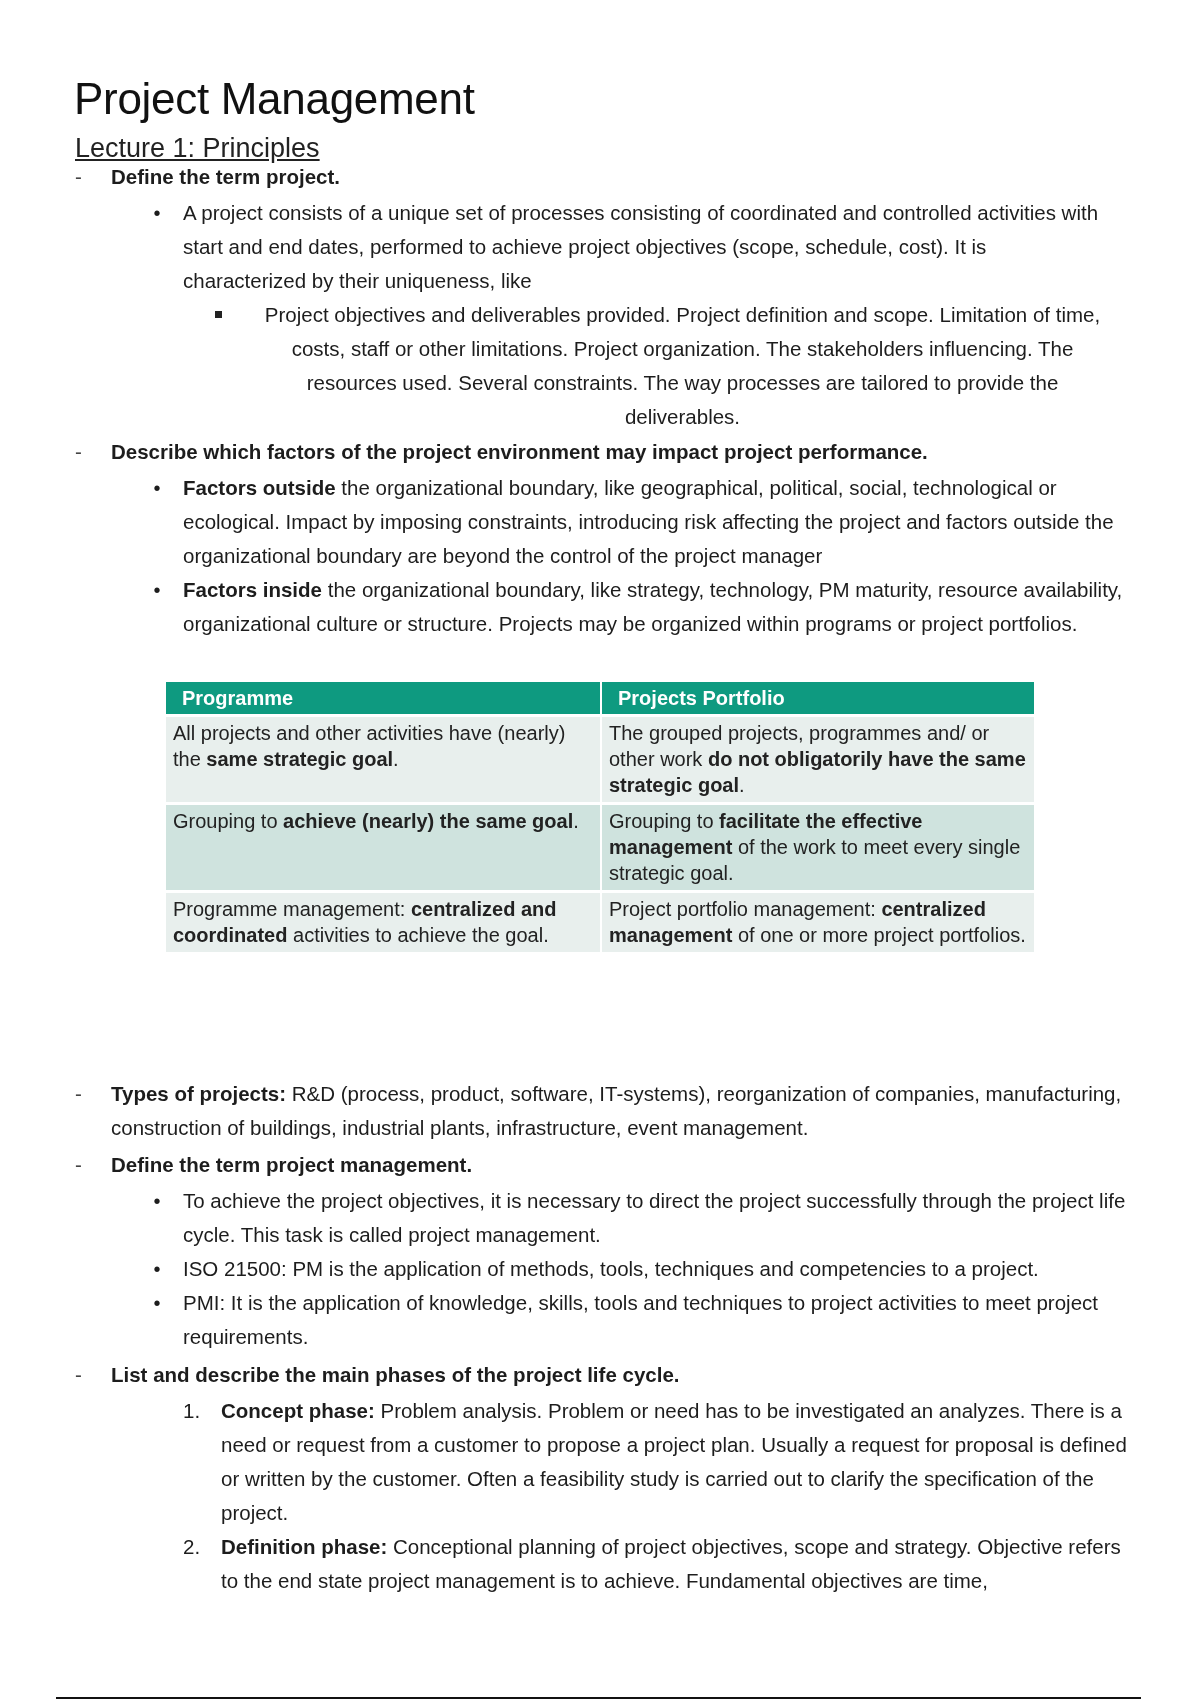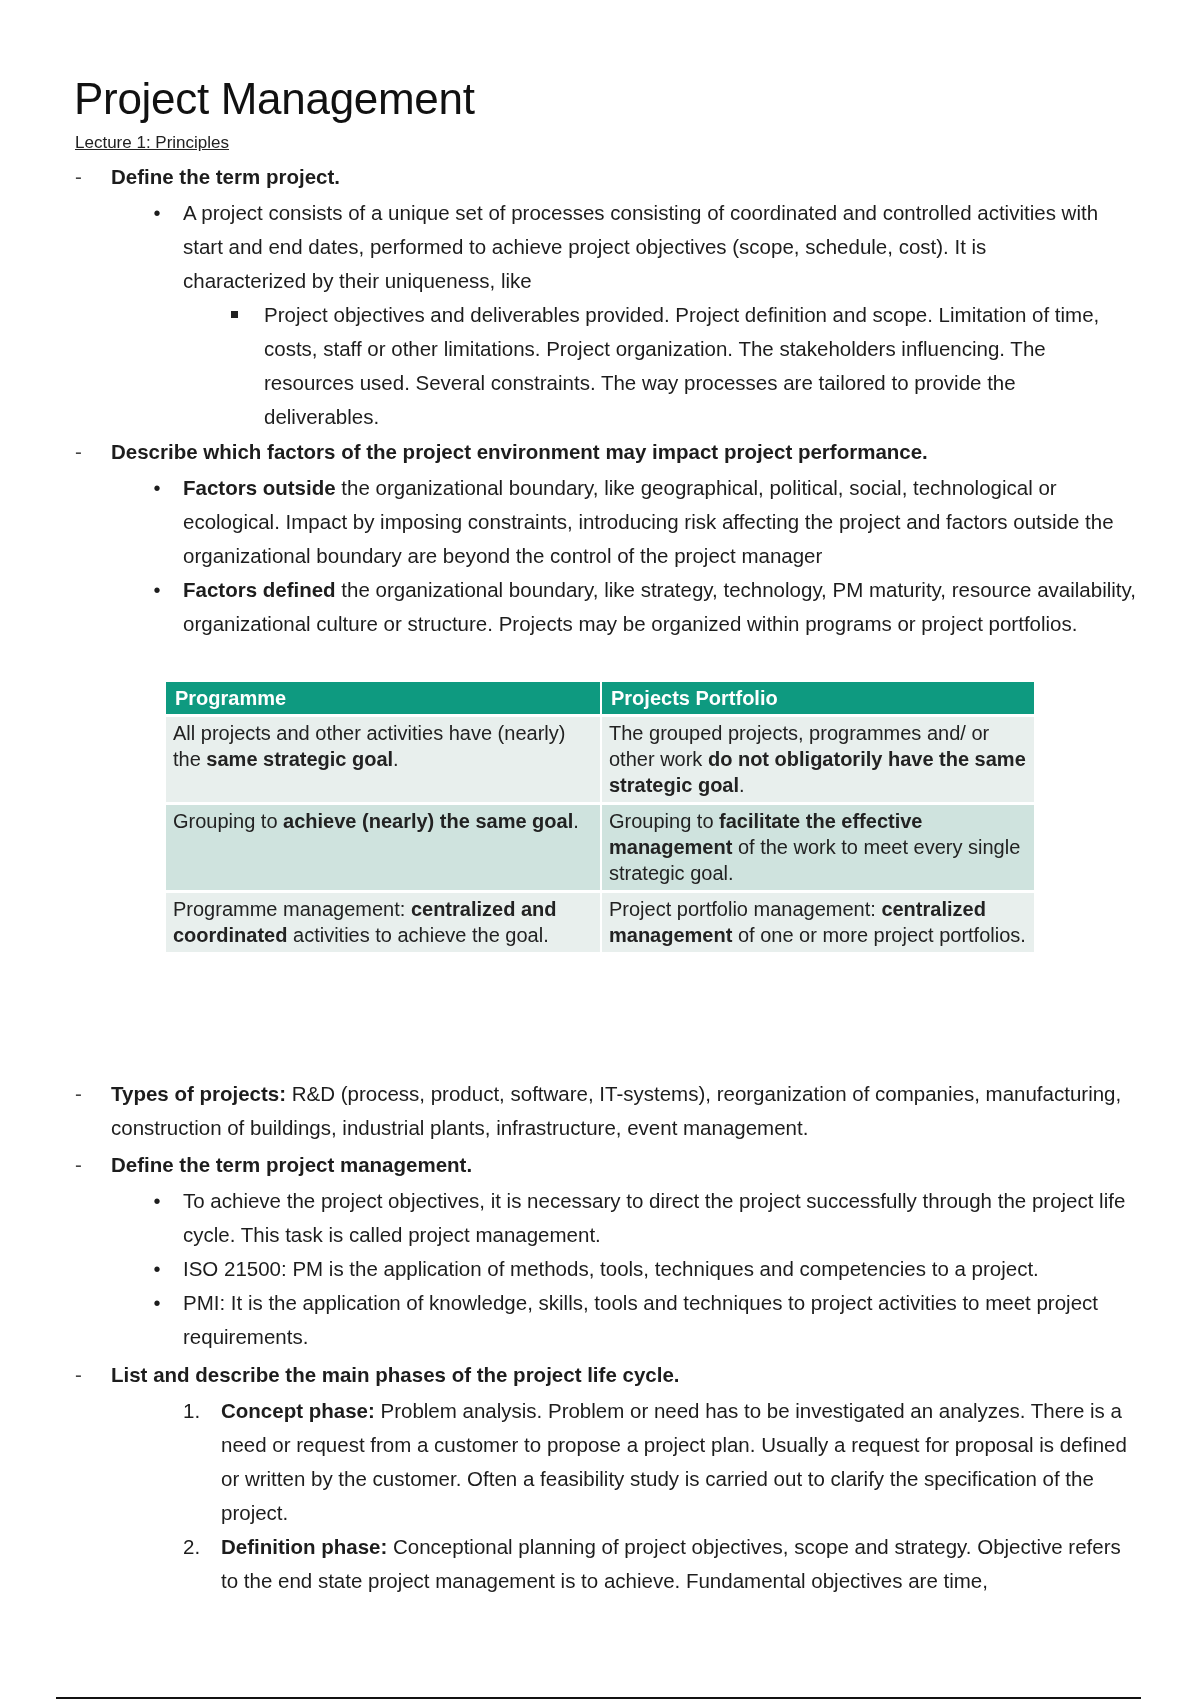--- a/index.html
+++ b/index.html
@@ -7,7 +7,7 @@
          font-family: "Liberation Sans", "DejaVu Sans", sans-serif; color: #1a1a1a; }
   .page { position: absolute; left: 0; top: 0; width: 968px; height: 1700px; }
   .title { position: absolute; left: 74px; top: 74px; font-size: 44px; font-weight: 400; letter-spacing: -0.3px; color: #111; }
-  .subtitle { position: absolute; left: 75px; top: 133px; font-size: 17px; text-decoration: underline; color: #222; text-align: center; }
+  .subtitle { position: absolute; left: 75px; top: 133px; font-size: 27px; text-decoration: underline; color: #222; text-align: center; }
   .text { font-size: 20.5px; line-height: 34px; color: #1d1d1d; }
   .sec { position: absolute; left: 75px; }
   .sec .dash { position: absolute; left: 0; top: 0; width: 30px; color: #444; }

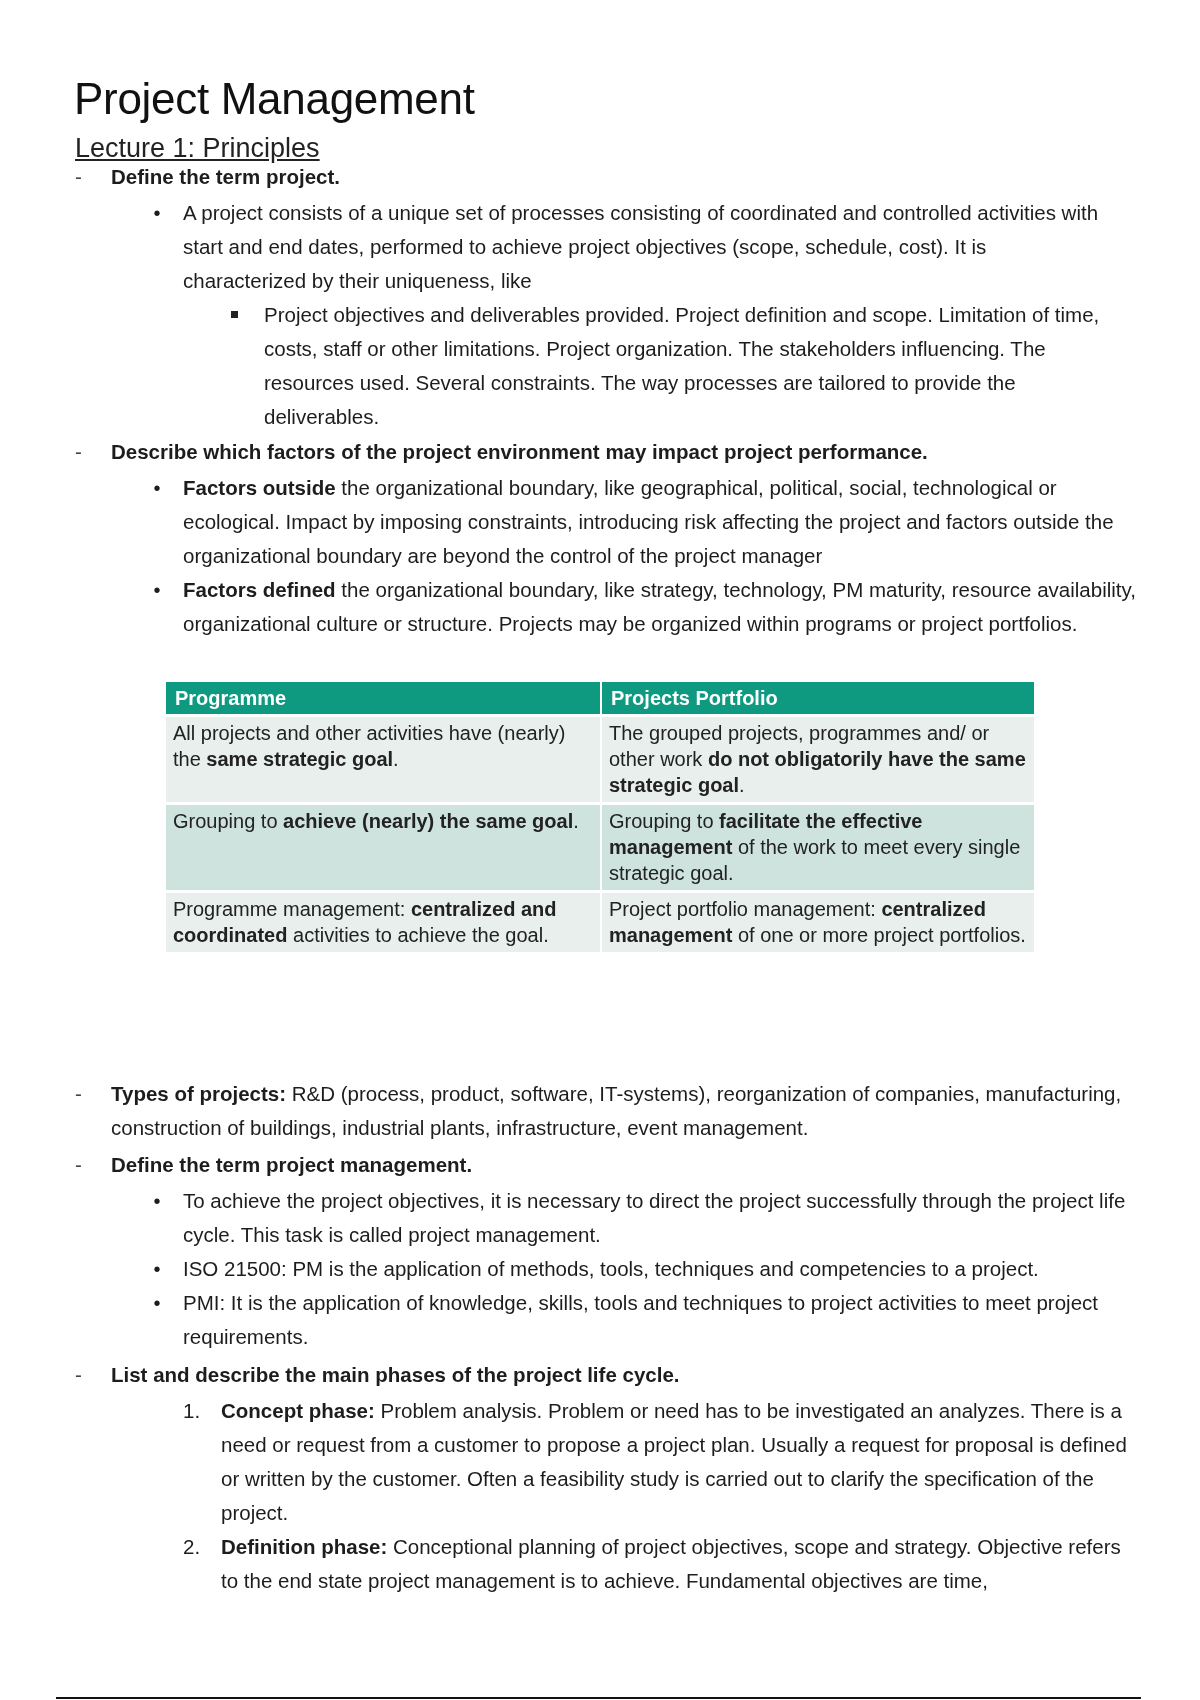--- a/index.html
+++ b/index.html
@@ -15,7 +15,7 @@
   .blist { position: absolute; left: 147px; }
   .bitem { position: relative; padding-left: 36px; }
   .bitem .bullet { position: absolute; left: 0; top: 0; width: 20px; text-align: center; font-size: 20px; }
-  .sqlist { position: absolute; left: 228px; }
+  .sqlist { position: absolute; left: 212px; text-align: center; }
   .sqitem { position: relative; padding-left: 36px; }
   .sqitem .sq { position: absolute; left: 3px; top: 13px; width: 7px; height: 7px; background: #222; }
   table.cmp { position: absolute; left: 166px; top: 682px; width: 870px; border-collapse: collapse;

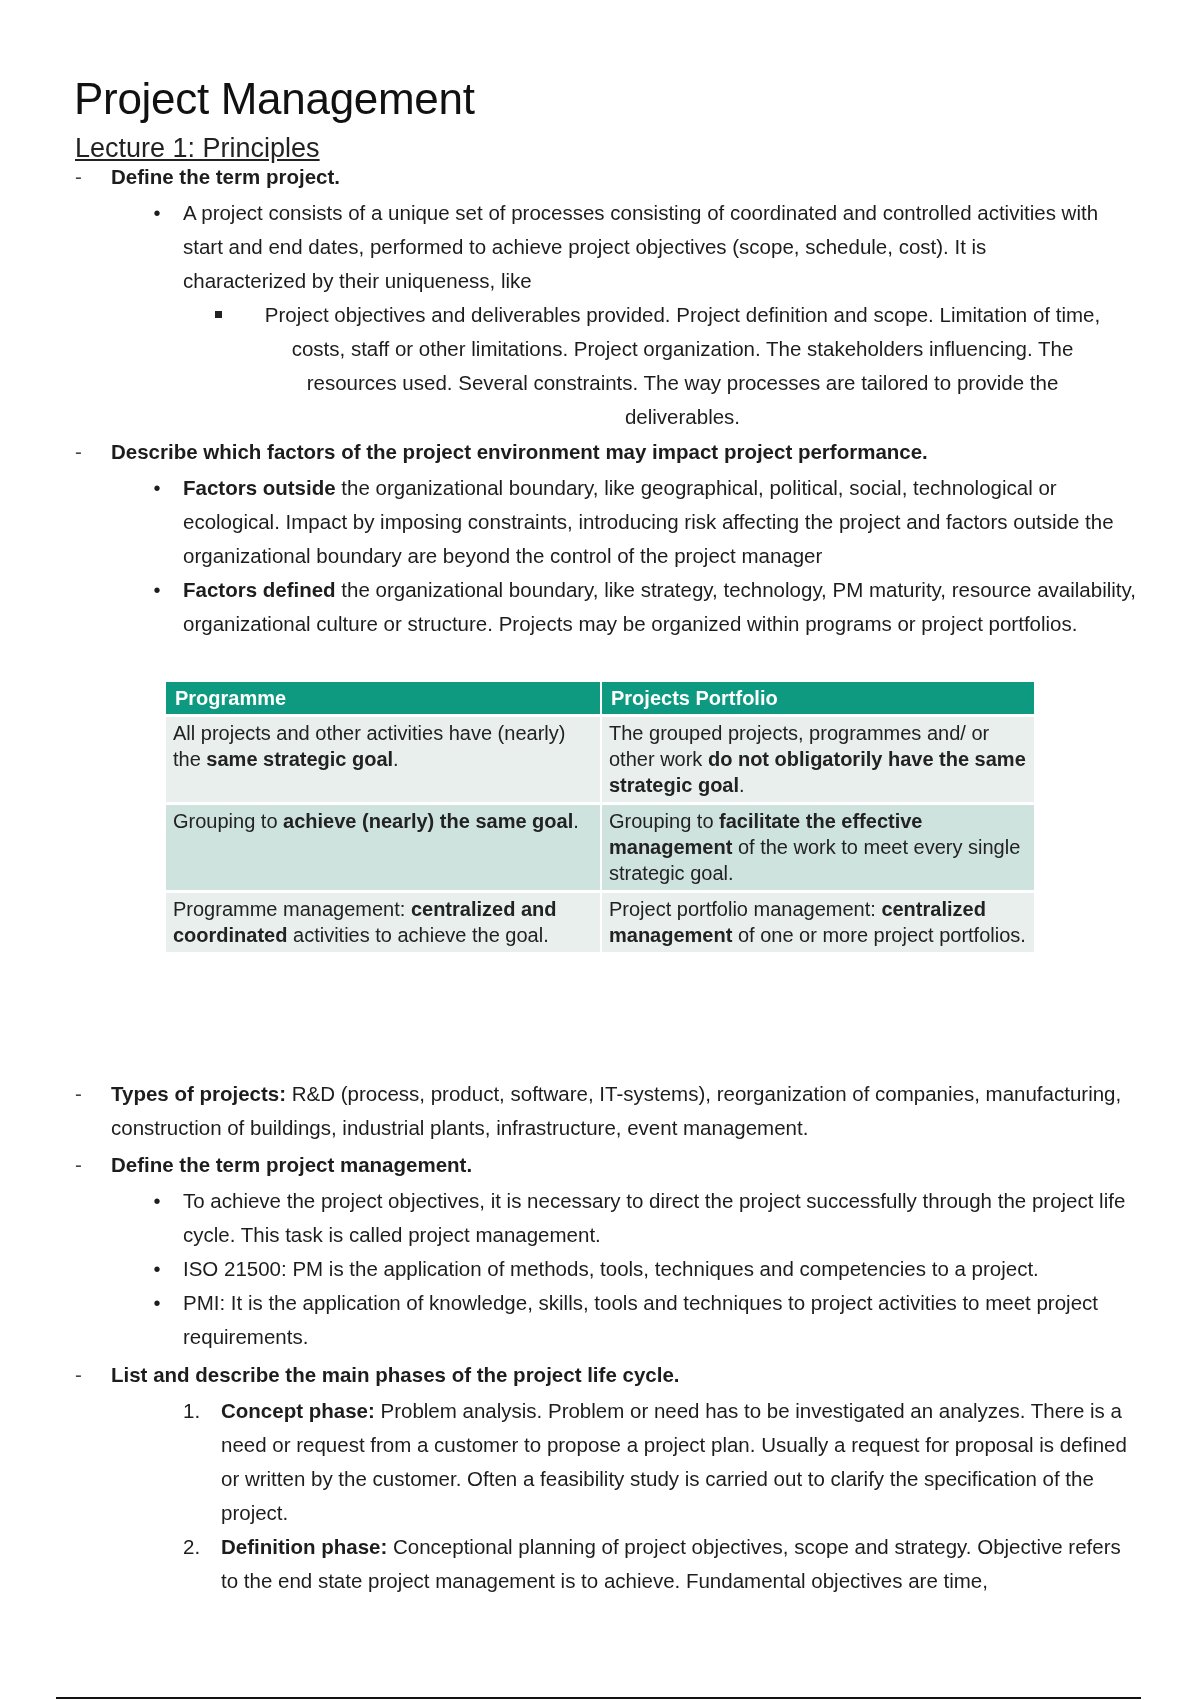--- a/index.html
+++ b/index.html
@@ -70,7 +70,7 @@
     </div>
     <div class="bitem">
       <span class="bullet">•</span>
-      <b>Factors defined</b><span> the organizational boundary, like strategy, technology, PM maturity, resource availability, organizational culture or structure. Projects may be organized within programs or project portfolios.</span>
+      <b>Factors inside</b><span> the organizational boundary, like strategy, technology, PM maturity, resource availability, organizational culture or structure. Projects may be organized within programs or project portfolios.</span>
     </div>
   </div>
 

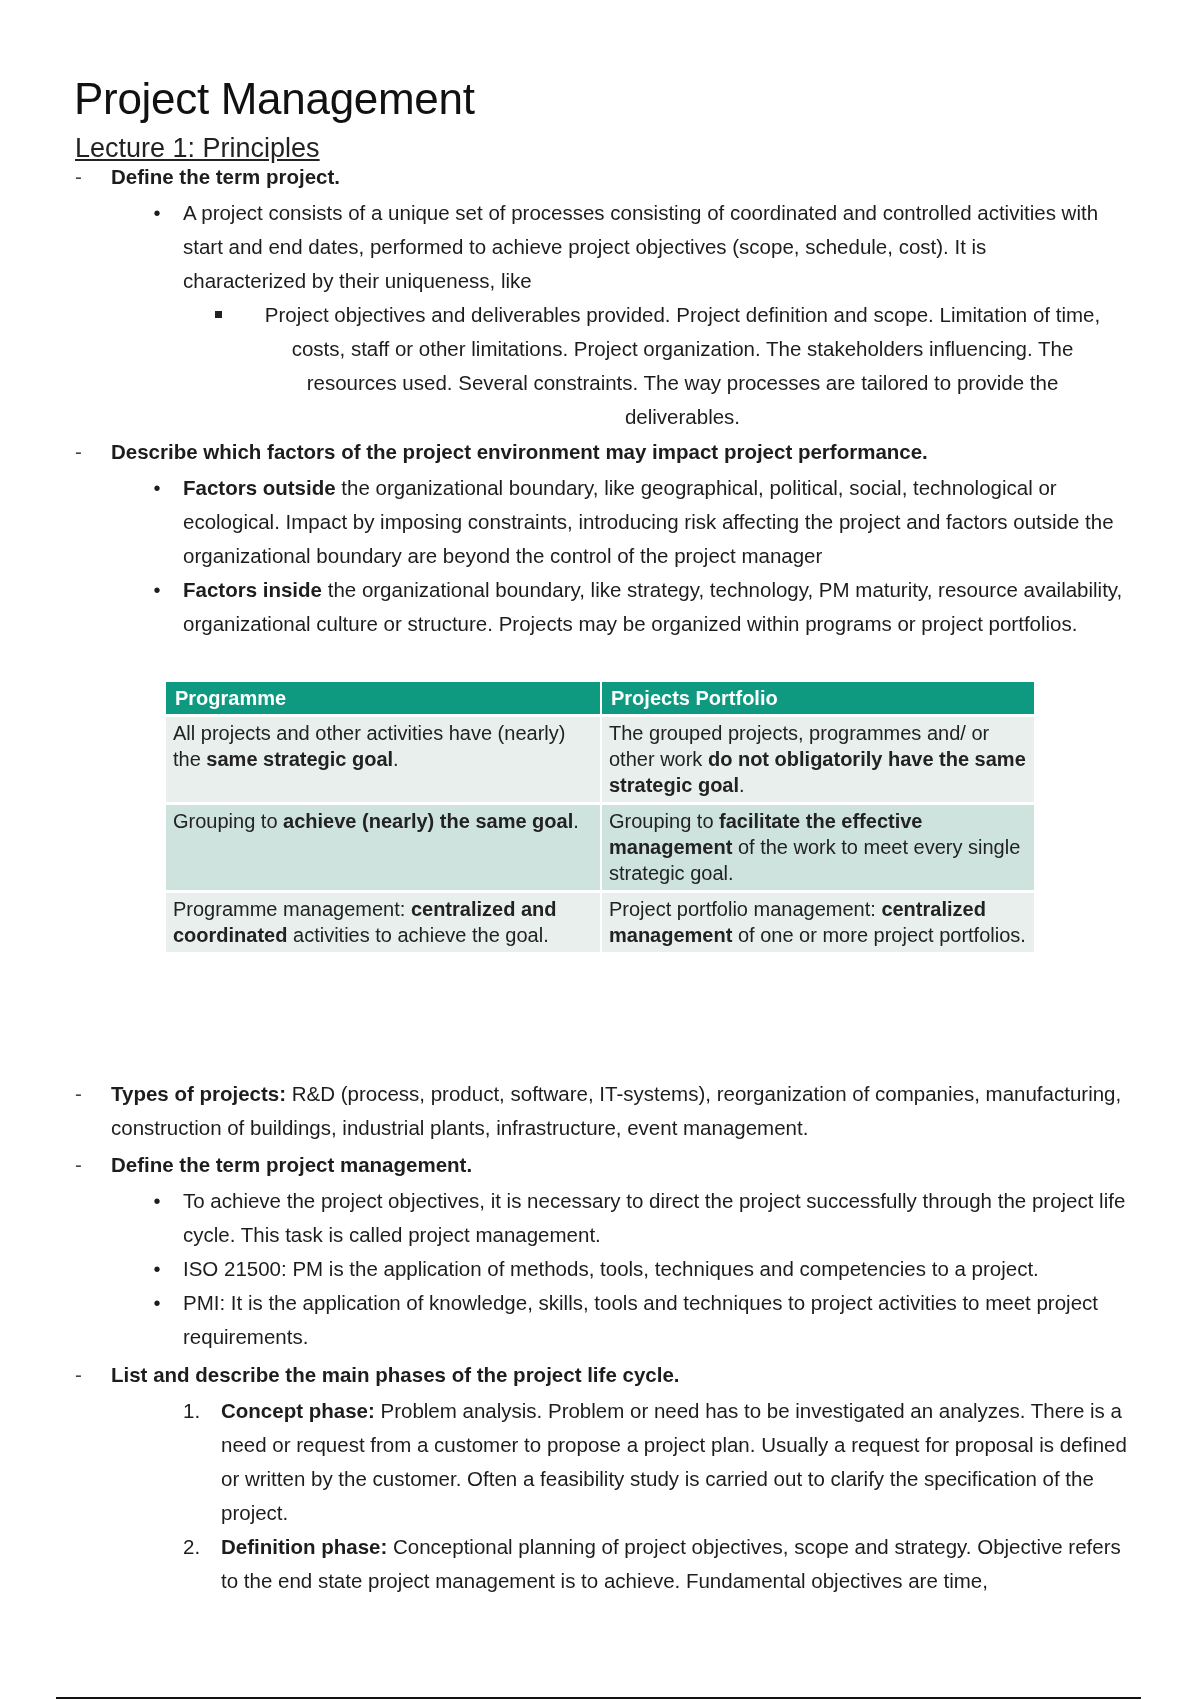--- a/index.html
+++ b/index.html
@@ -20,7 +20,7 @@
   .sqitem .sq { position: absolute; left: 3px; top: 13px; width: 7px; height: 7px; background: #222; }
   table.cmp { position: absolute; left: 166px; top: 682px; width: 870px; border-collapse: collapse;
               font-family: "Liberation Sans", sans-serif; font-size: 20px; line-height: 26px; color: #222; }
-  table.cmp th { background: #0e9a80; color: #ffffff; text-align: left; font-weight: 700; padding: 3px 9px; height: 26px; border-right: 2px solid #ffffff; border-bottom: 3px solid #ffffff; }
+  table.cmp th { background: #0e9a80; color: #ffffff; text-align: left; font-weight: 700; padding: 3px 16px; height: 26px; border-right: 2px solid #ffffff; border-bottom: 3px solid #ffffff; }
   table.cmp td { vertical-align: top; padding: 3px 7px 4px 7px; border-right: 2px solid #ffffff; border-bottom: 3px solid #ffffff; }
   table.cmp tr.dark td { background: #cfe3de; }
   table.cmp tr.light td { background: #e8efed; }

